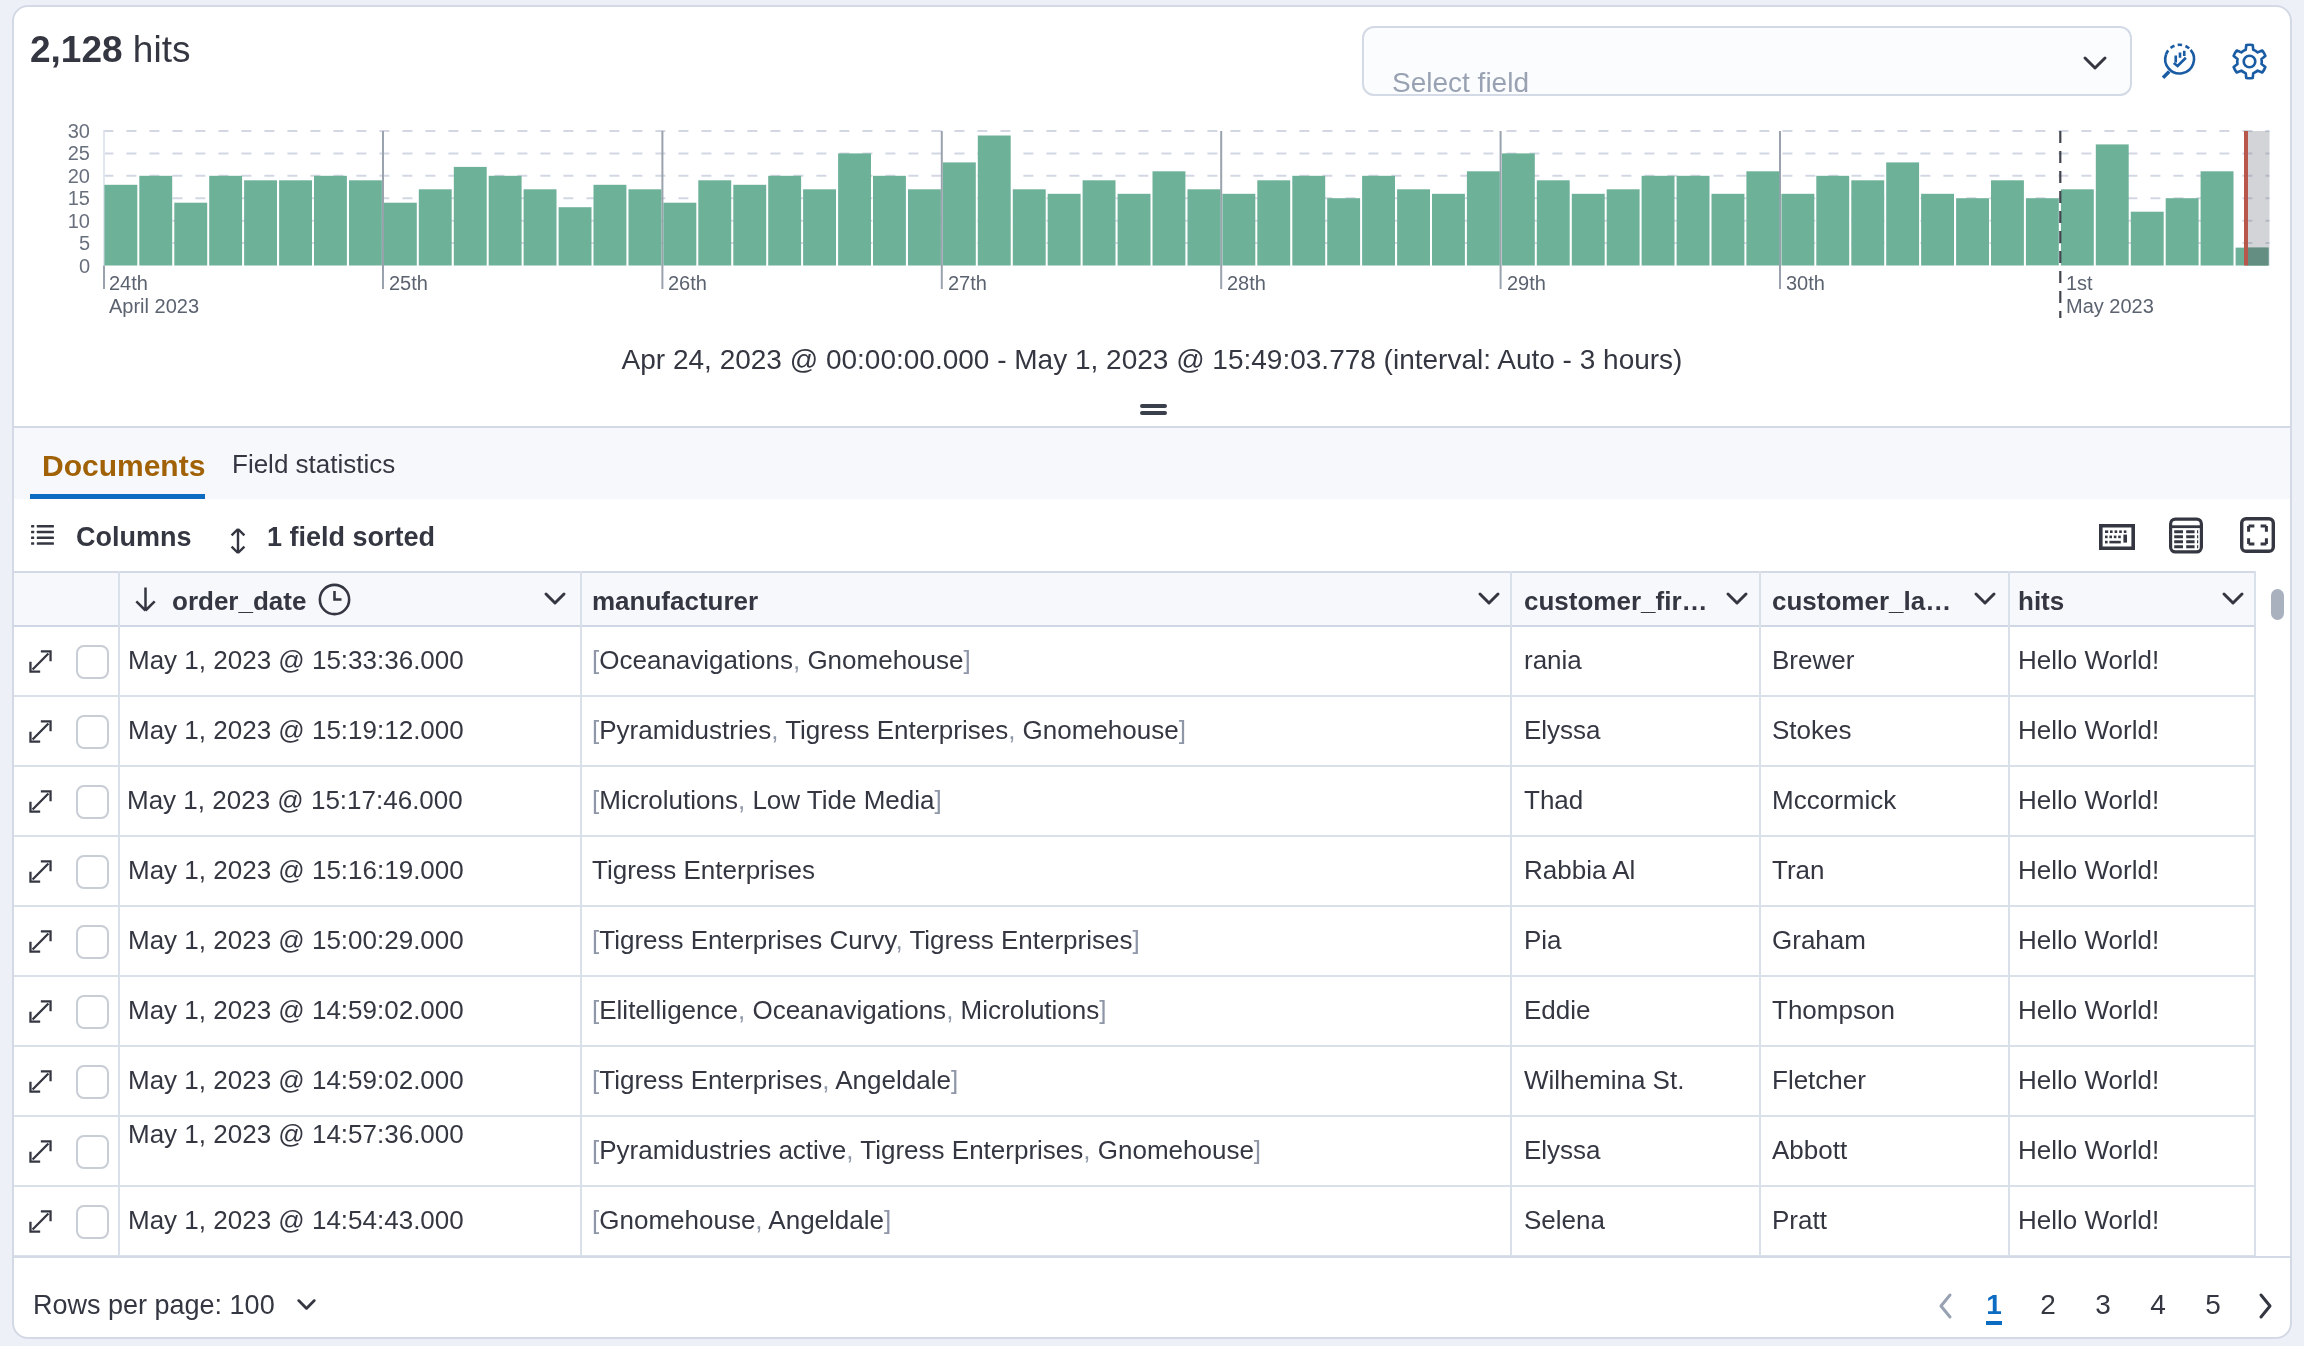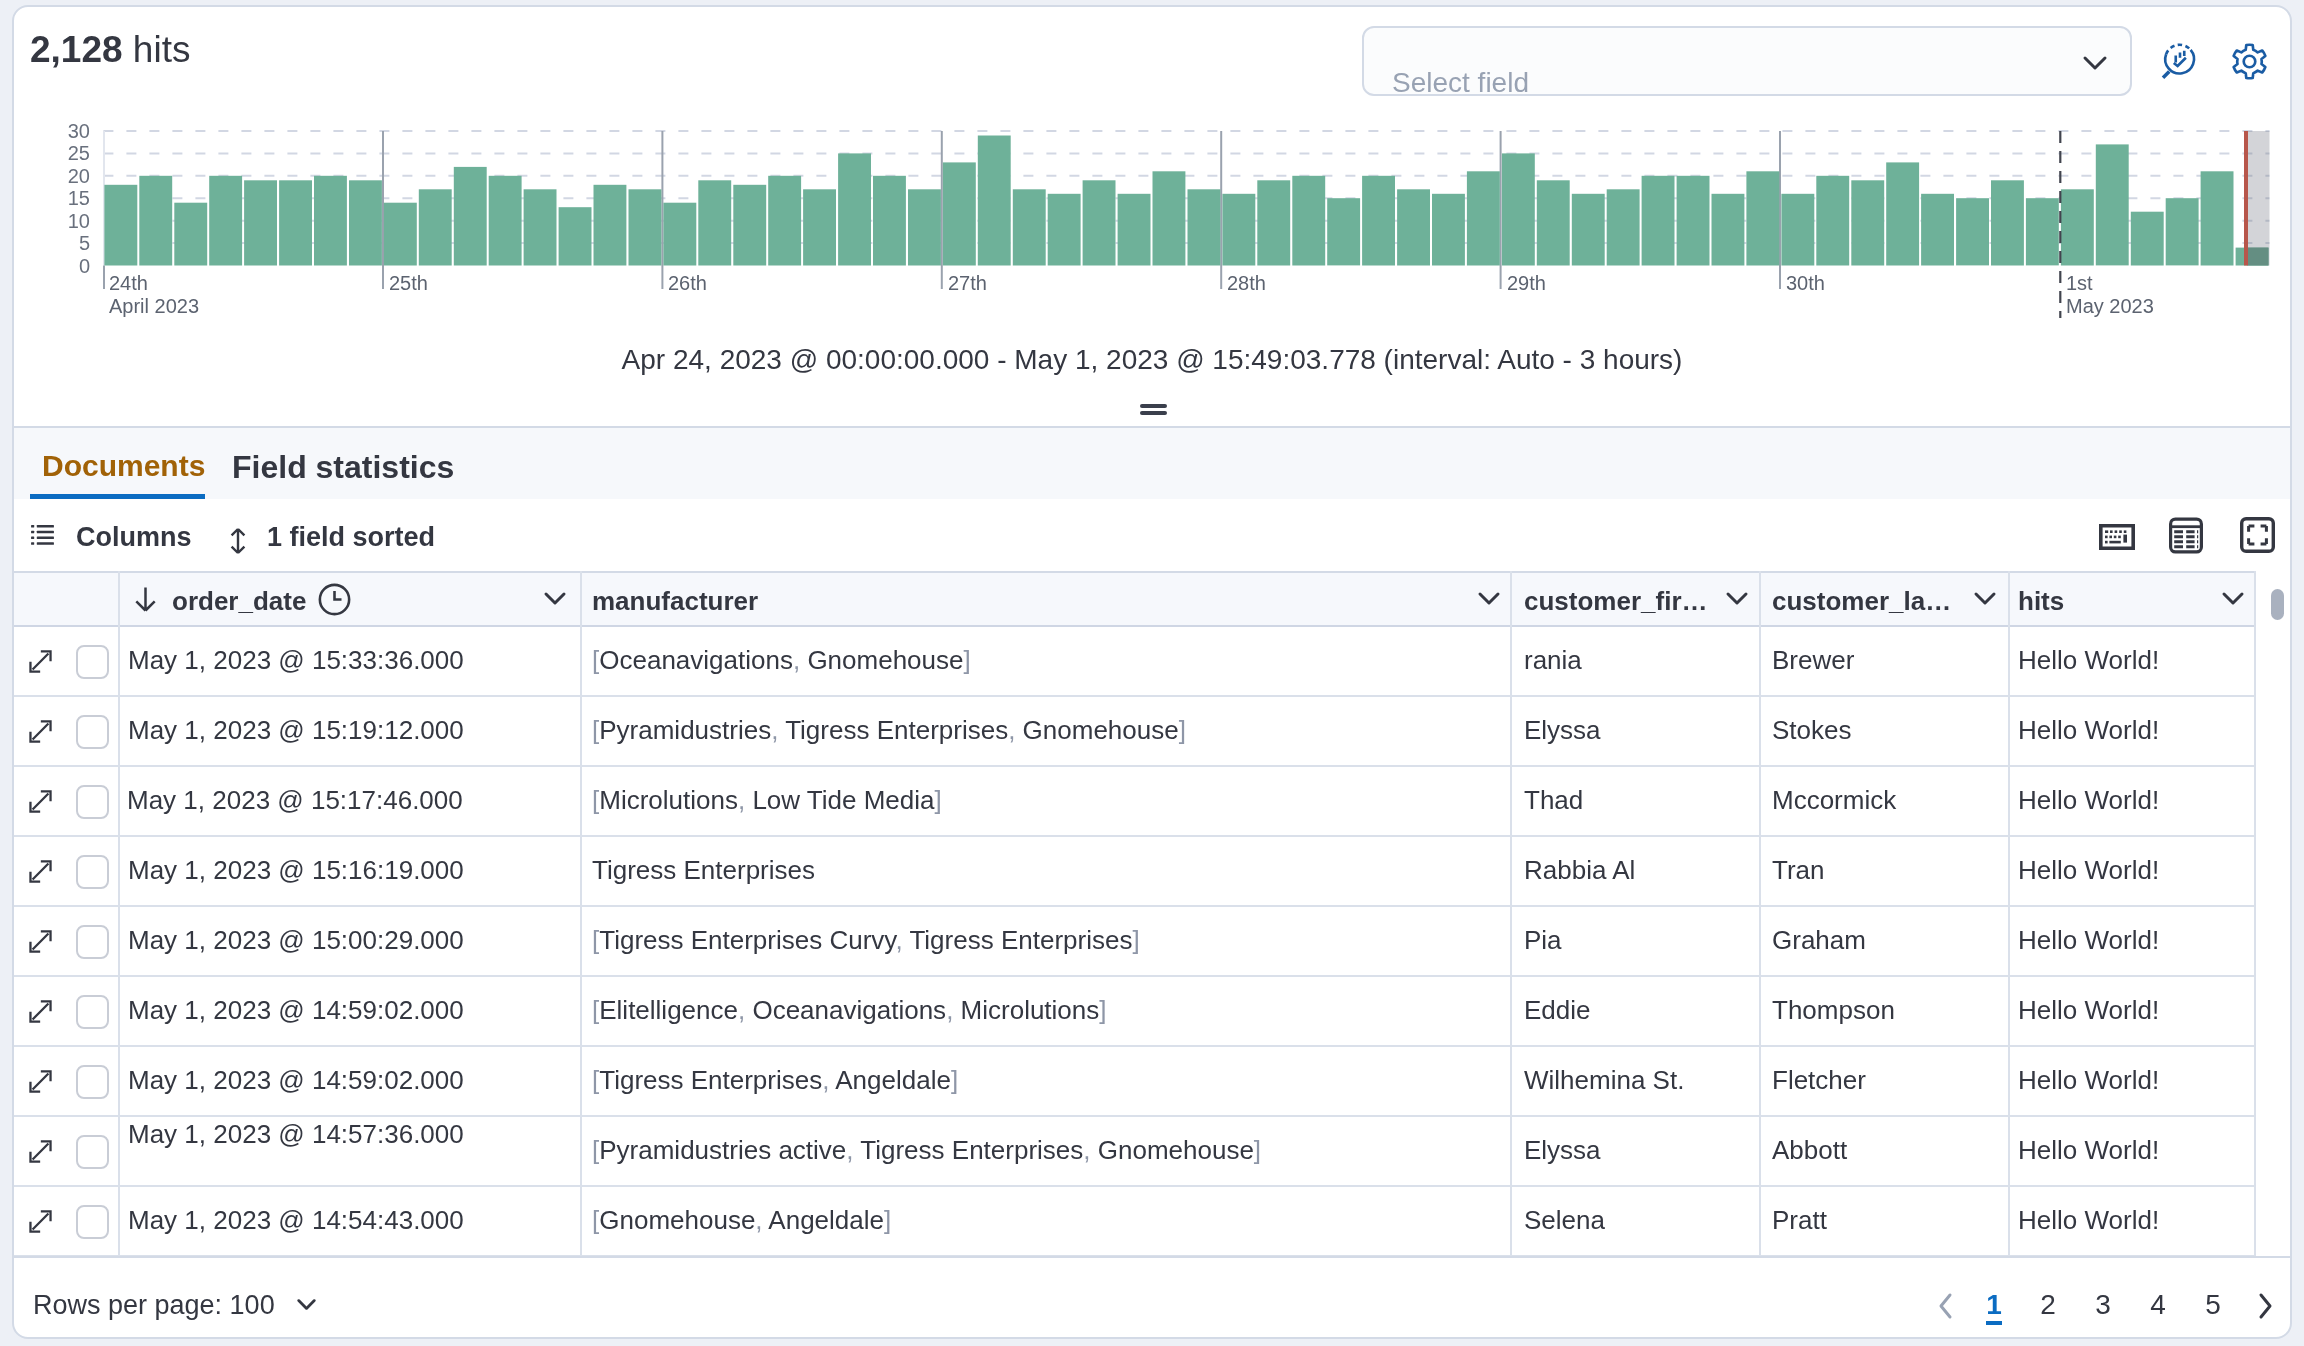--- a/index.html
+++ b/index.html
@@ -18,7 +18,7 @@
 .tabstrip { position:absolute; left:14px; top:428px; width:2276px; height:71px; background:#F6F8FB; }
 .tab1 { position:absolute; left:42px; top:449px; font-size:30px; font-weight:600; color:#a16207; }
 .tabline { position:absolute; left:30px; top:494px; width:175px; height:5px; background:#0B6CC2; }
-.tab2 { position:absolute; left:232px; top:449px; font-size:32px; font-weight:700; color:#343741; }
+.tab2 { position:absolute; left:232px; top:449px; font-size:26px; font-weight:400; color:#343741; }
 .tbtext { position:absolute; top:522px; font-size:27px; font-weight:600; color:#343741; }
 .hline { position:absolute; height:2px; background:#DAE0EA; }
 .vline { position:absolute; width:2px; background:#DAE0EA; }

